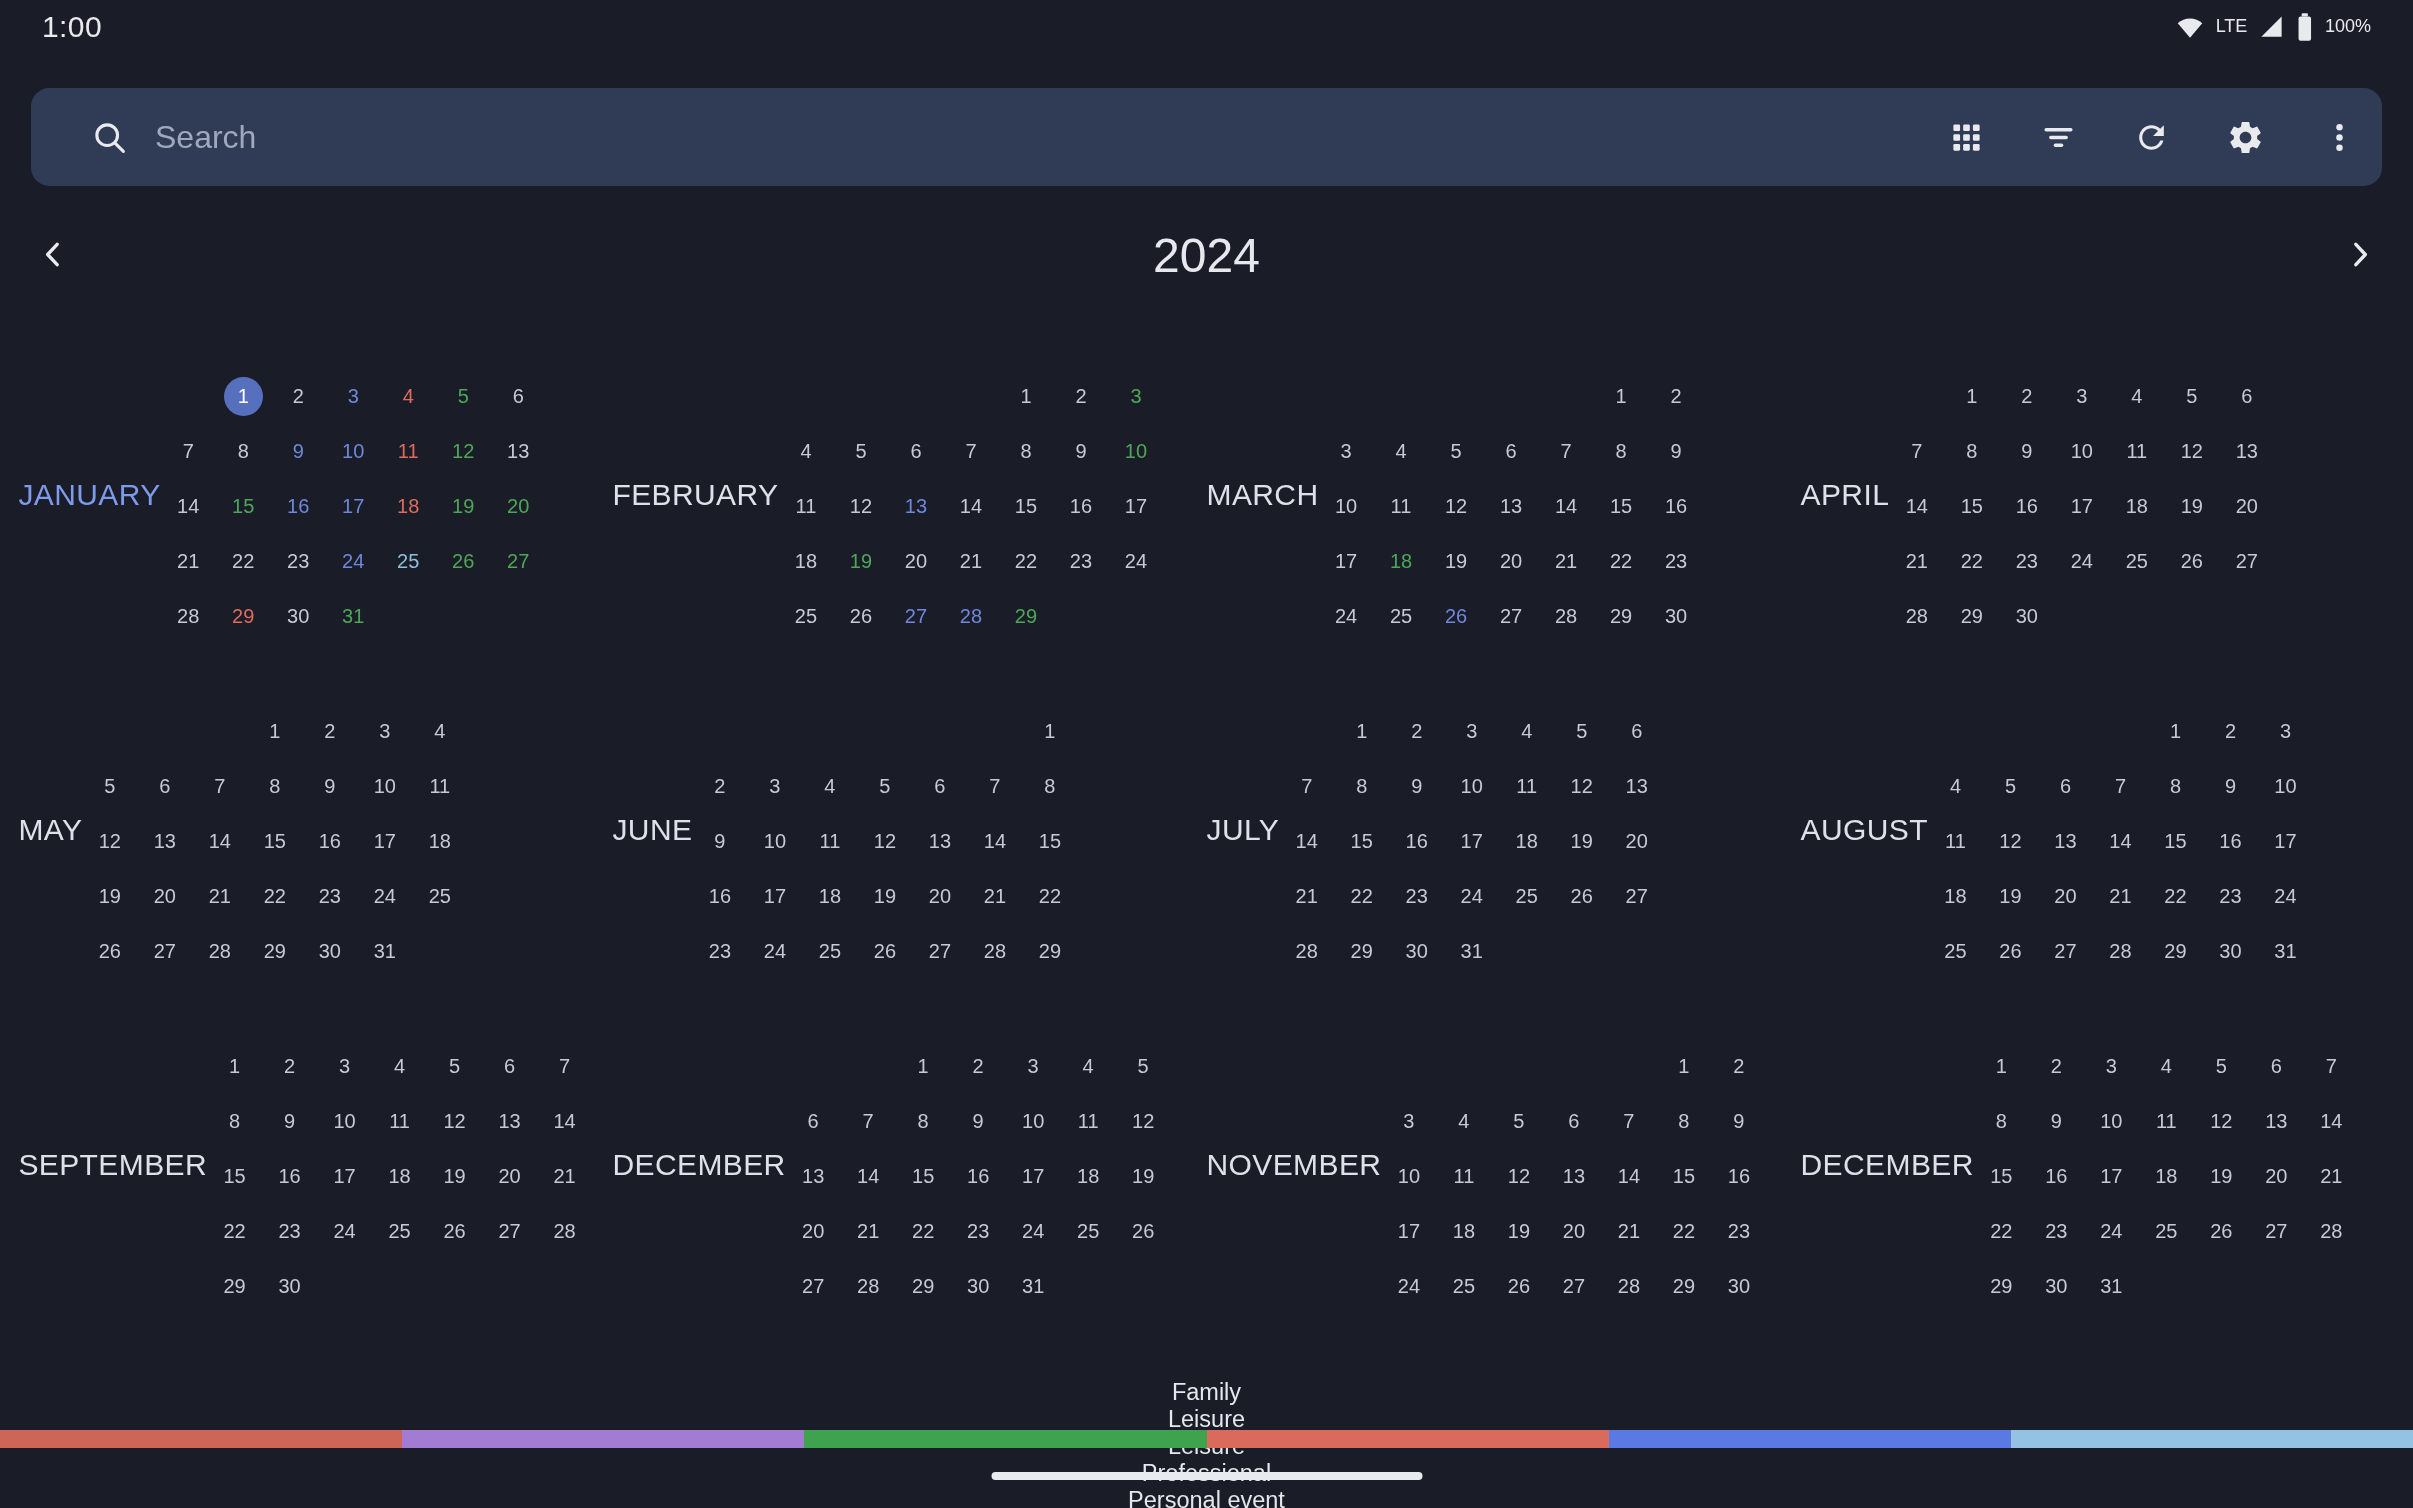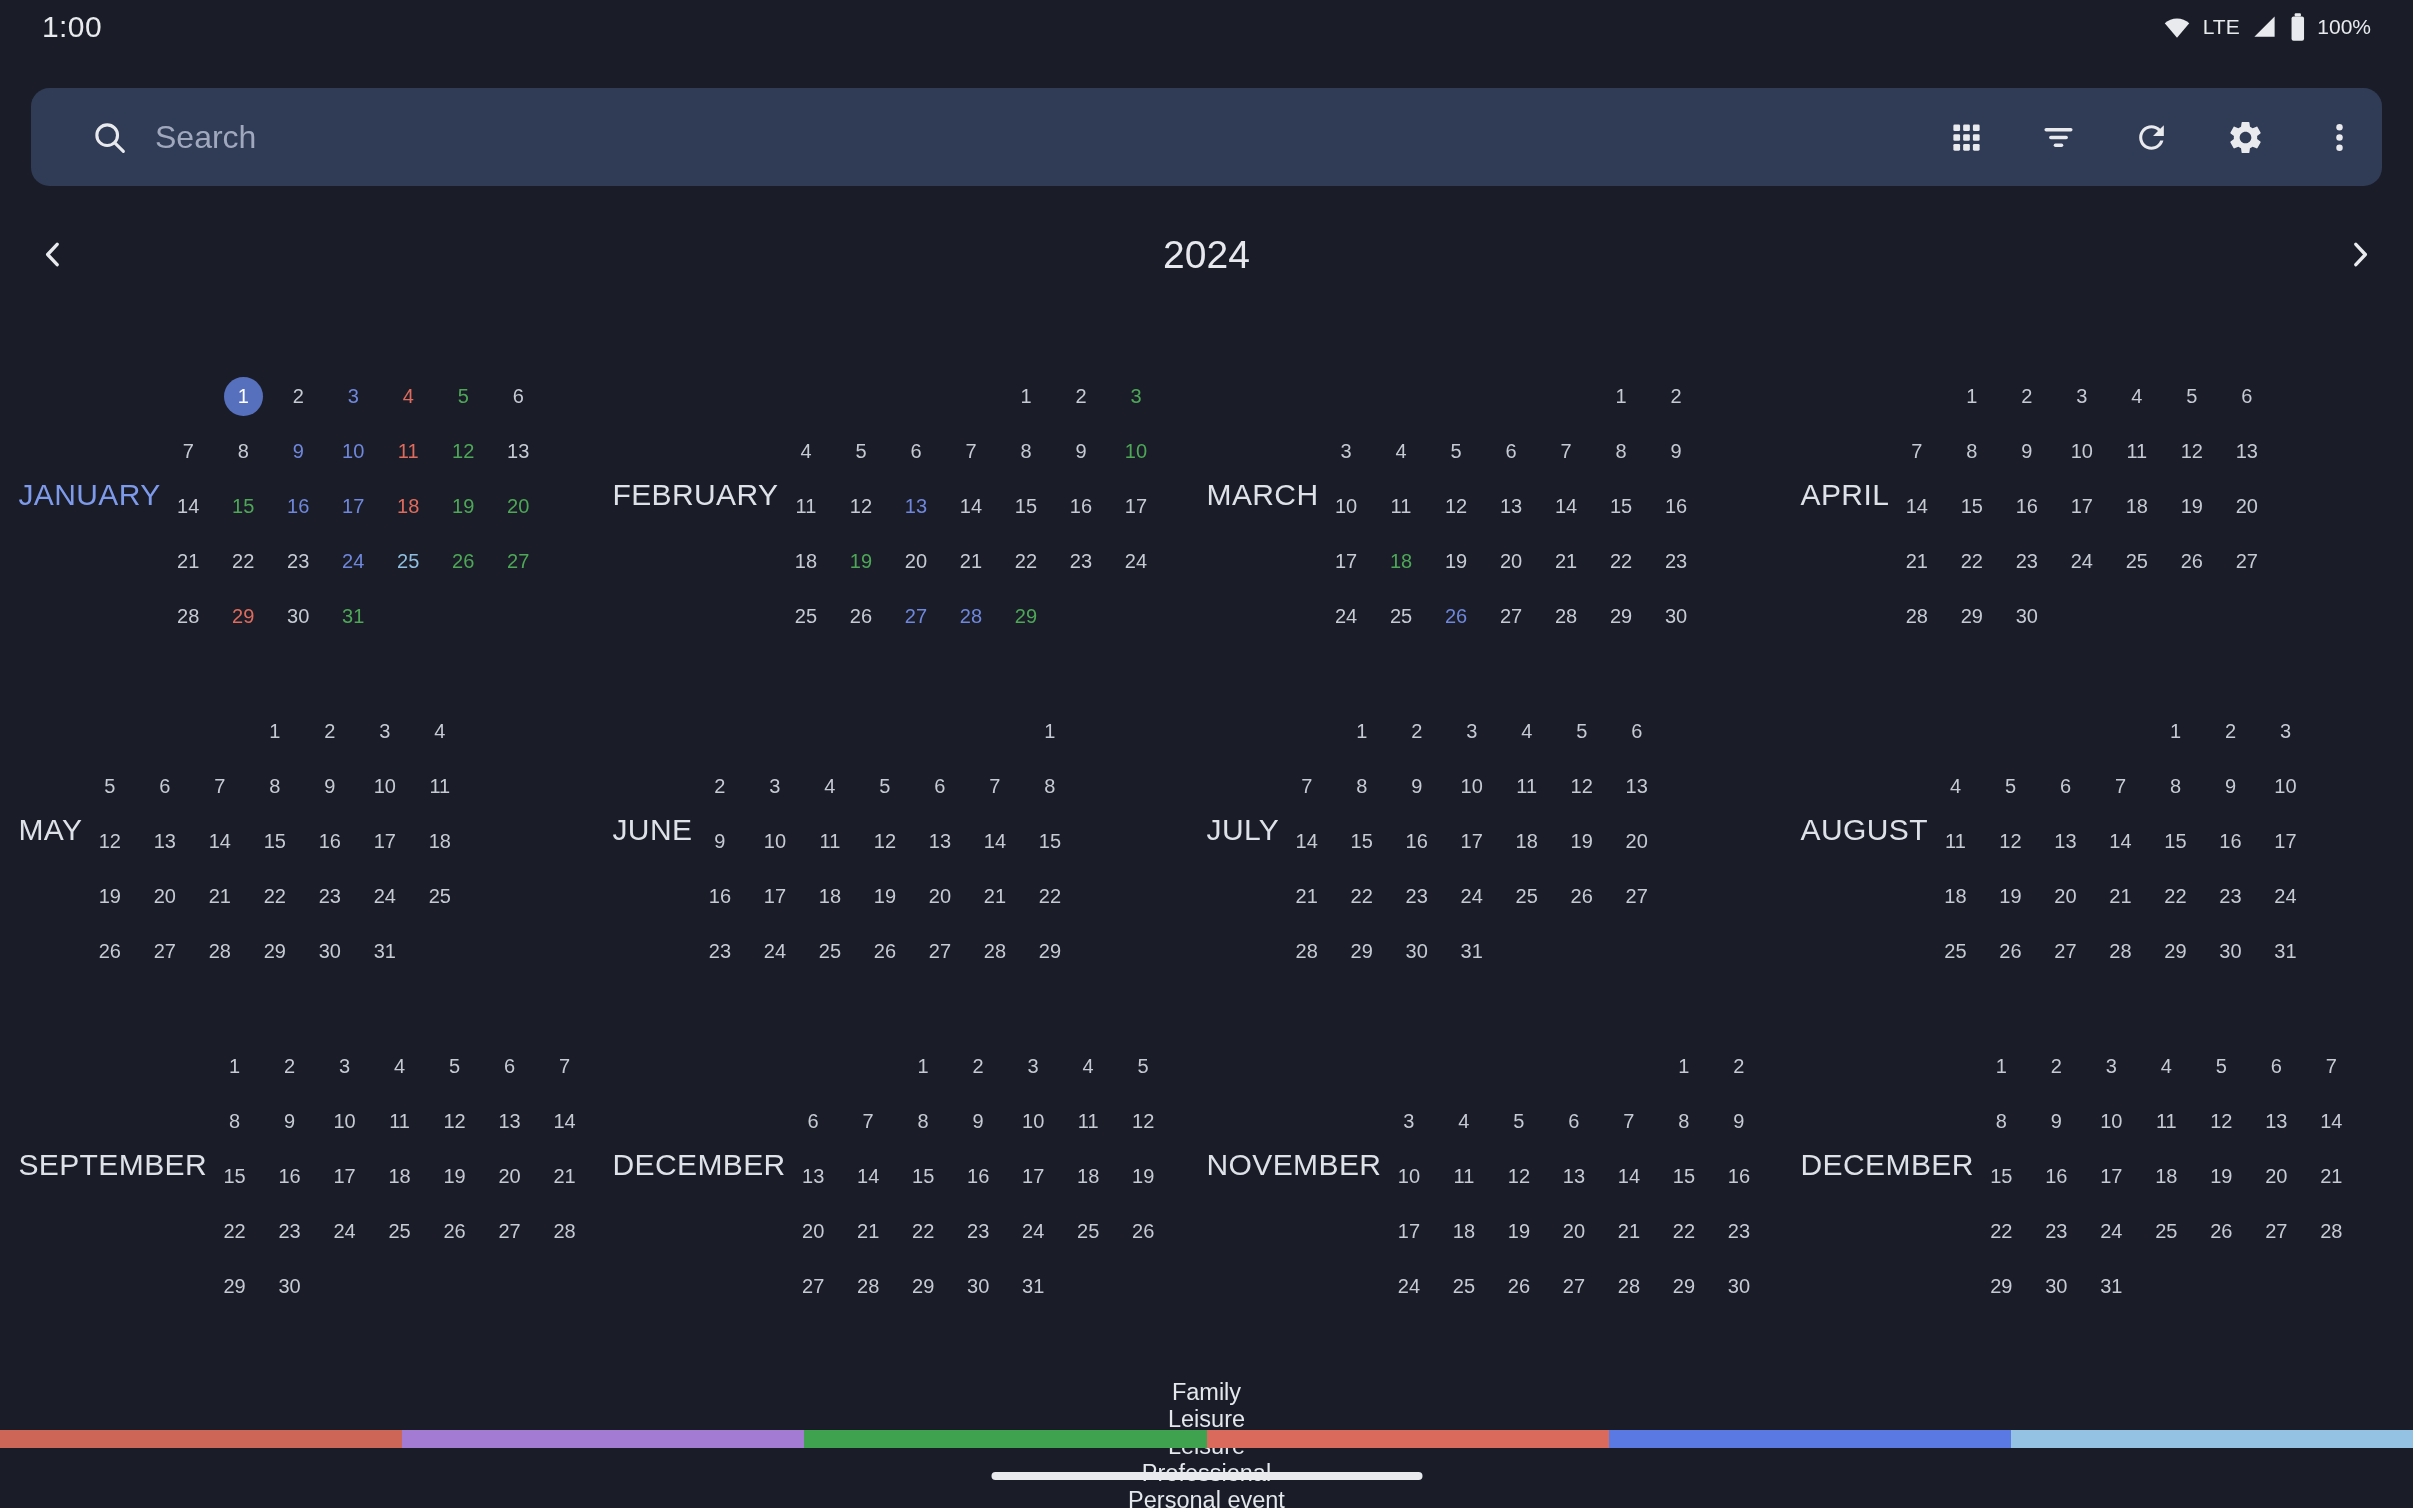--- a/index.html
+++ b/index.html
@@ -20,7 +20,7 @@
   }
   .status-left { display: flex; align-items: center; }
   .status-time { font-size: 30px; font-weight: 500; letter-spacing: 0.4px; }
-  .status-right { display: flex; align-items: center; gap: 11px; font-size: 21px; font-weight: 500; }
+  .status-right { display: flex; align-items: center; gap: 11px; font-size: 18px; font-weight: 500; }
   .status-right svg { display: block; }
 
   

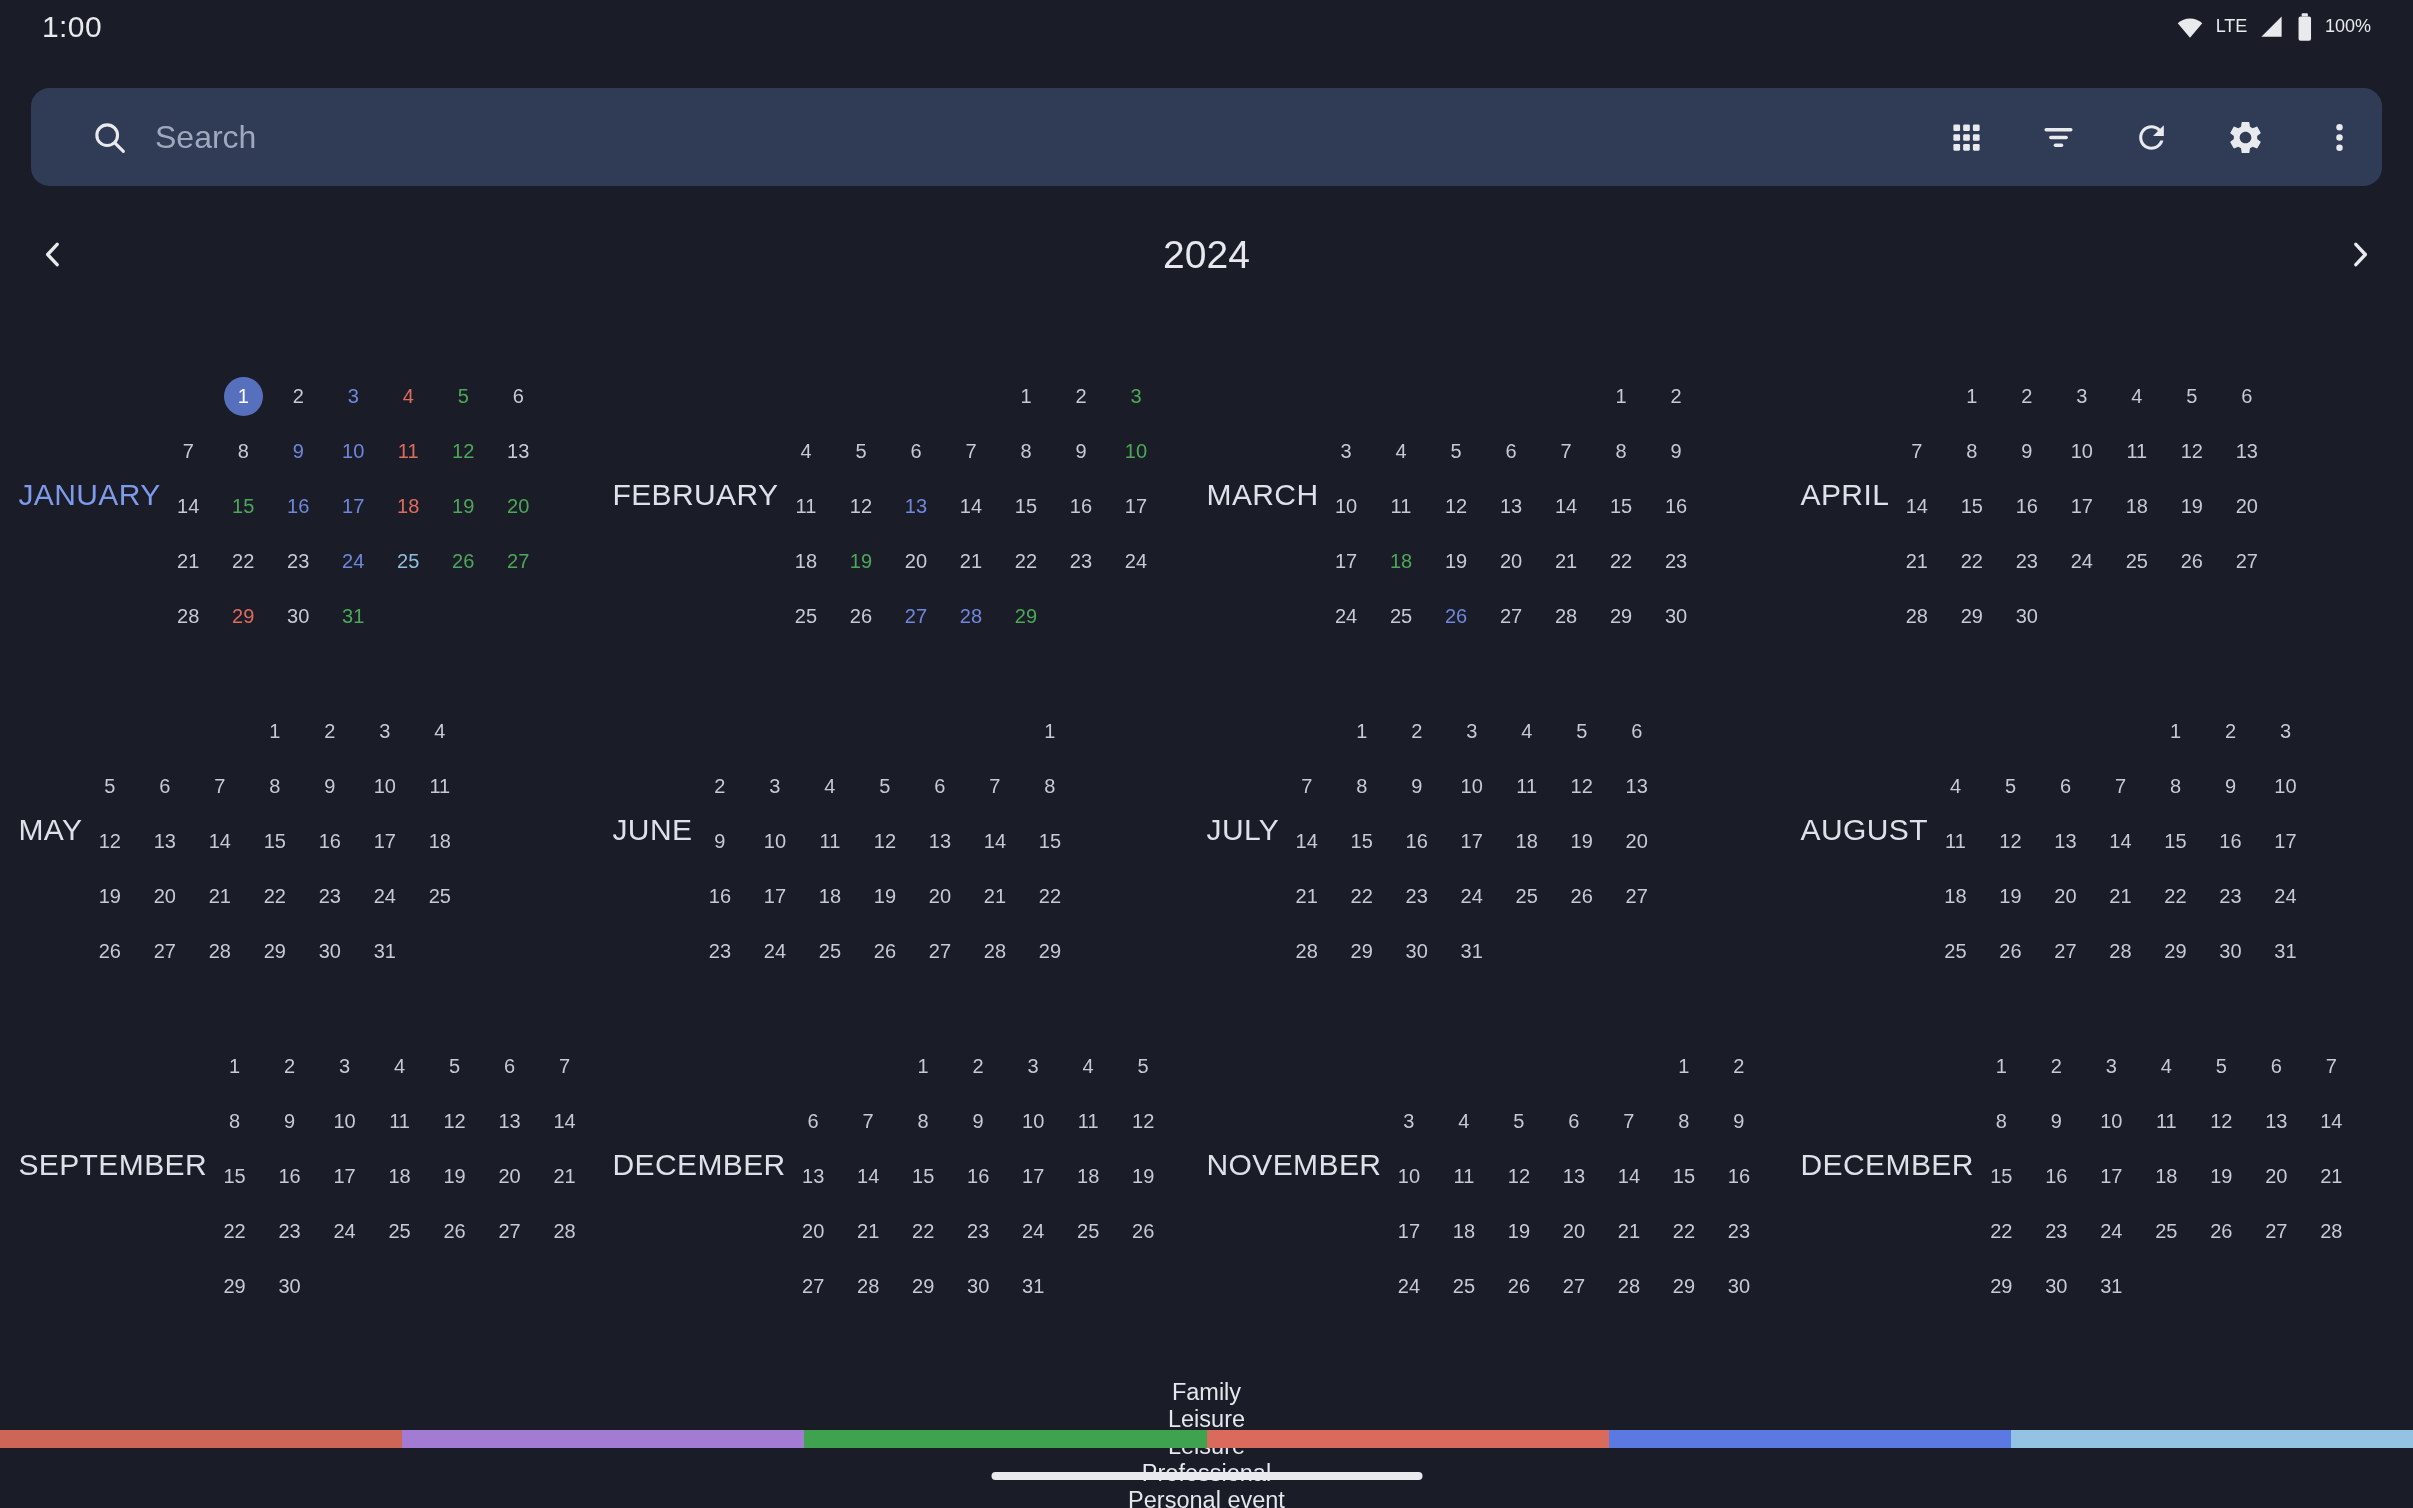--- a/index.html
+++ b/index.html
@@ -49,7 +49,7 @@
   }
   .year-label {
     position: absolute; left: 50%; top: 50%; transform: translate(-50%, -50%);
-    font-size: 39px; color: #E6E8EE;
+    font-size: 48px; color: #E6E8EE;
   }
   .nav-btn { background: none; border: none; padding: 0; margin: 0; display: flex; cursor: pointer; }
 

